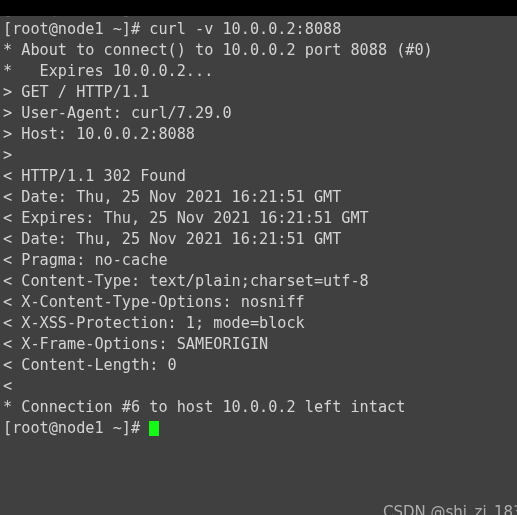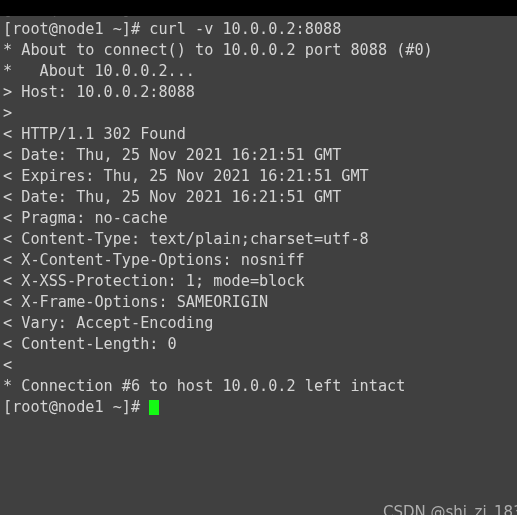--- a/index.html
+++ b/index.html
@@ -81,7 +81,7 @@
   <div id="lines">
     <div class="line">[root@node1 ~]# curl -v 10.0.0.2:8088</div>
     <div class="line">* About to connect() to 10.0.0.2 port 8088 (#0)</div>
-    <div class="line">*   About 10.0.0.2...</div>
+    <div class="line">*   Expires 10.0.0.2...</div>
     <div class="line">&gt; Host: 10.0.0.2:8088</div>
     <div class="line">&gt; </div>
     <div class="line">&lt; HTTP/1.1 302 Found</div>

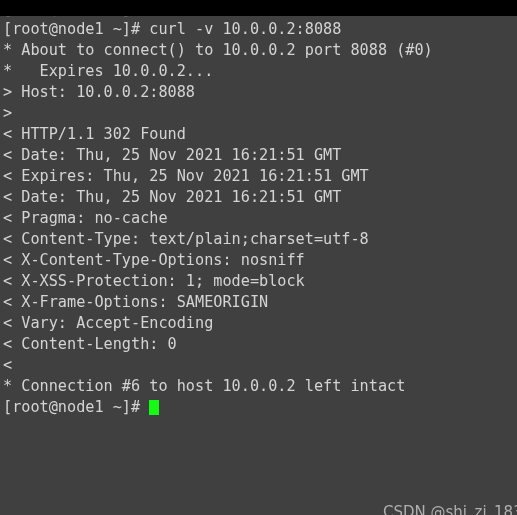--- a/index.html
+++ b/index.html
@@ -82,6 +82,7 @@
     <div class="line">[root@node1 ~]# curl -v 10.0.0.2:8088</div>
     <div class="line">* About to connect() to 10.0.0.2 port 8088 (#0)</div>
     <div class="line">*   Expires 10.0.0.2...</div>
+    <div class="line">&gt; GET / HTTP/1.1</div>
     <div class="line">&gt; Host: 10.0.0.2:8088</div>
     <div class="line">&gt; </div>
     <div class="line">&lt; HTTP/1.1 302 Found</div>

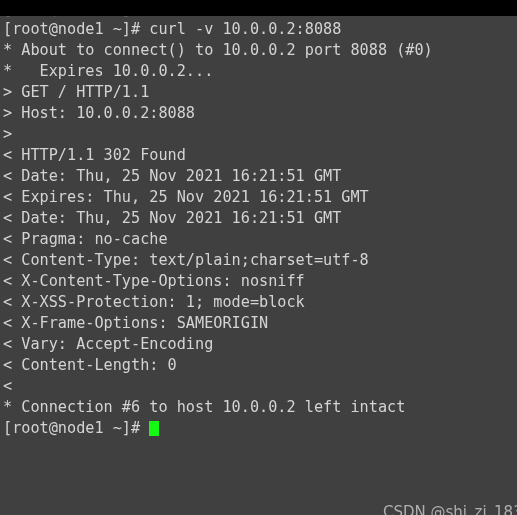--- a/index.html
+++ b/index.html
@@ -83,6 +83,7 @@
     <div class="line">* About to connect() to 10.0.0.2 port 8088 (#0)</div>
     <div class="line">*   Expires 10.0.0.2...</div>
     <div class="line">&gt; GET / HTTP/1.1</div>
+    <div class="line">&gt; User-Agent: curl/7.29.0</div>
     <div class="line">&gt; Host: 10.0.0.2:8088</div>
     <div class="line">&gt; </div>
     <div class="line">&lt; HTTP/1.1 302 Found</div>

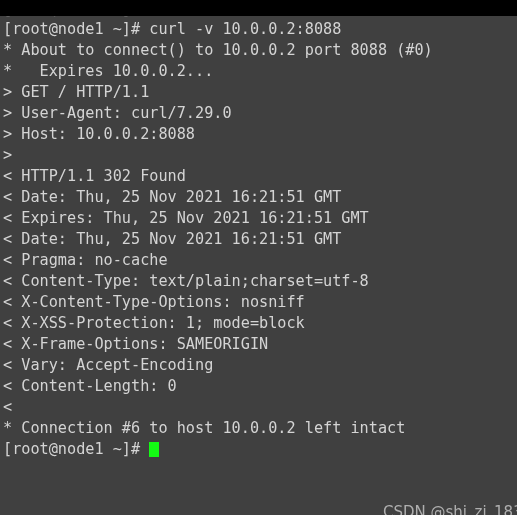--- a/index.html
+++ b/index.html
@@ -95,7 +95,6 @@
     <div class="line">&lt; X-Content-Type-Options: nosniff</div>
     <div class="line">&lt; X-XSS-Protection: 1; mode=block</div>
     <div class="line">&lt; X-Frame-Options: SAMEORIGIN</div>
-    <div class="line">&lt; Vary: Accept-Encoding</div>
     <div class="line">&lt; Content-Length: 0</div>
     <div class="line">&lt; </div>
     <div class="line">* Connection #6 to host 10.0.0.2 left intact</div>

